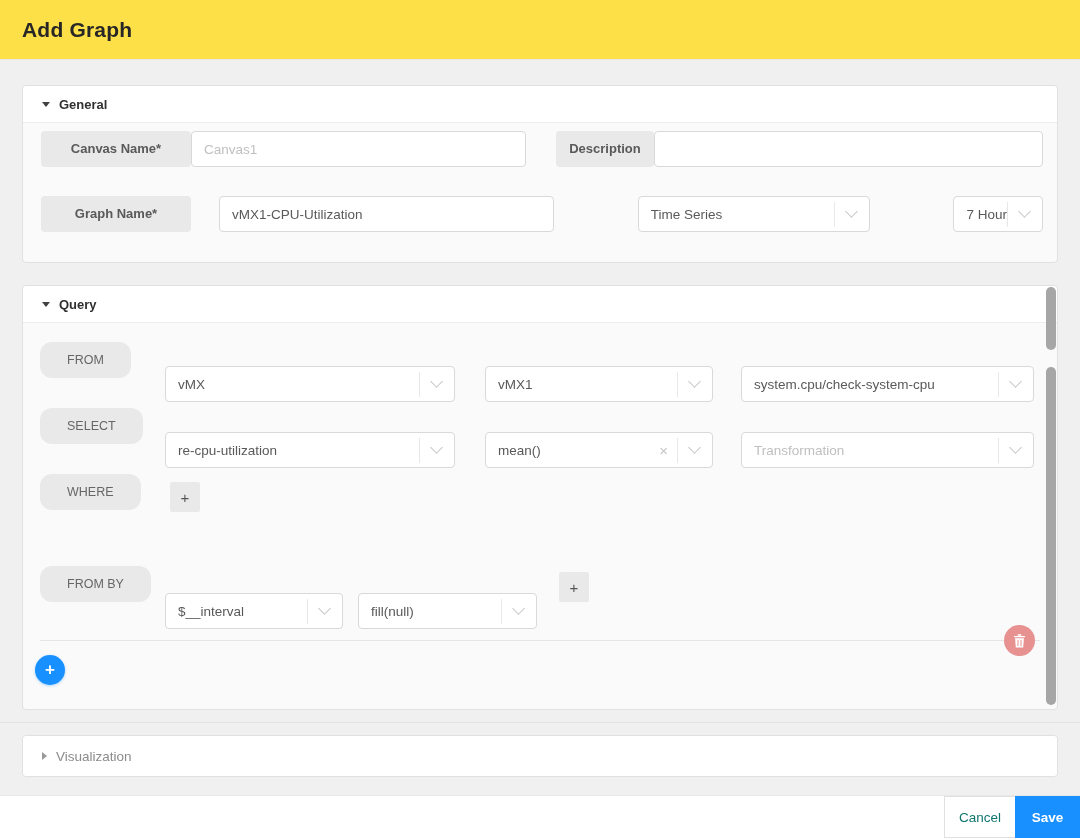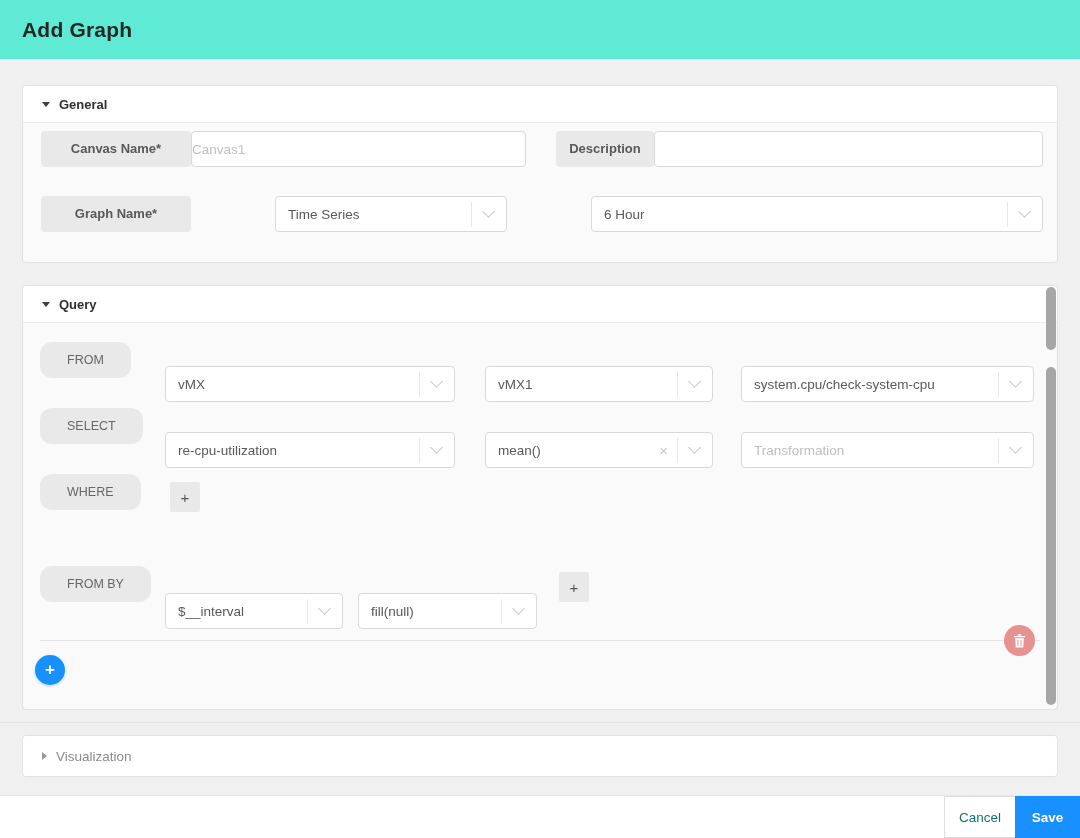--- a/index.html
+++ b/index.html
@@ -6,7 +6,7 @@
   *{ box-sizing:border-box; margin:0; padding:0; }
   body{ width:1080px; height:838px; background:#f0f0f0; font-family:"Liberation Sans", sans-serif; overflow:hidden; position:relative; }
 
-  .header{ position:absolute; left:0; top:0; width:1080px; height:60px; background:#5eead4;
+  .header{ position:absolute; left:0; top:0; width:1080px; height:60px; background:#fde047;
            border-bottom:1px solid #e8e8e8; display:flex; align-items:center; padding-left:22px; z-index:2; }
   .page-title{ font-size:21px; font-weight:bold; color:#262626; letter-spacing:.2px; }
 

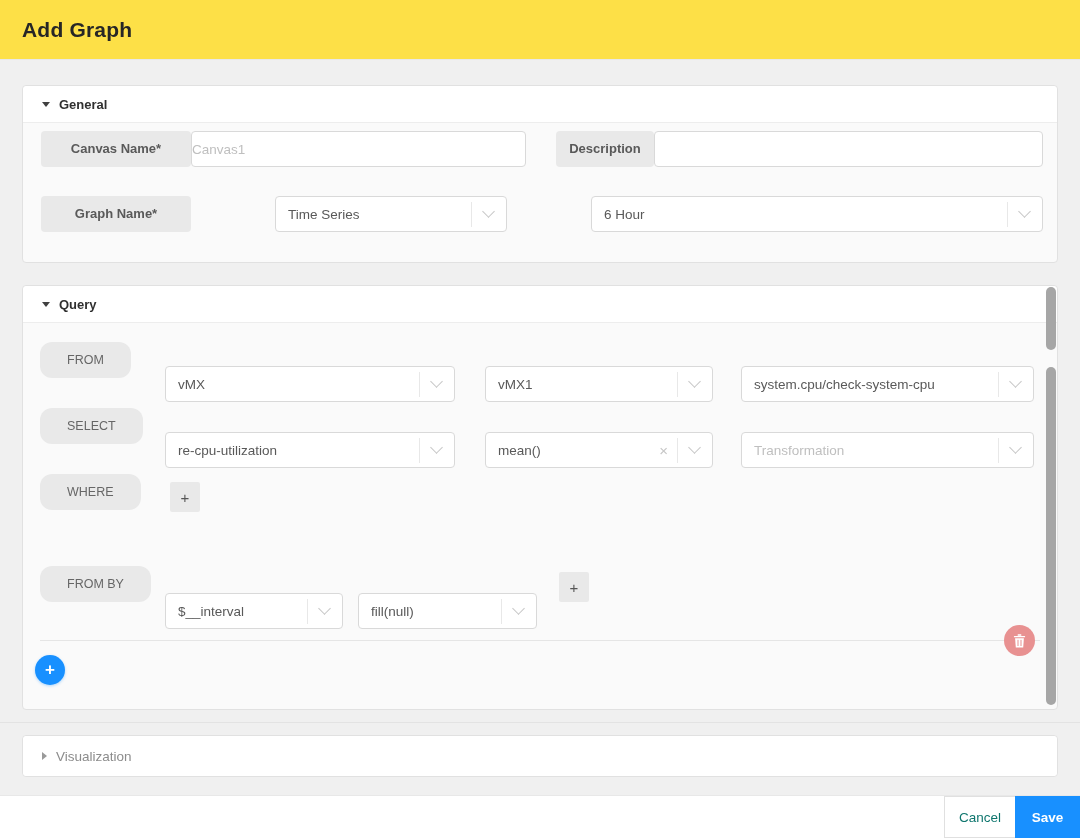--- a/index.html
+++ b/index.html
@@ -32,7 +32,7 @@
             height:36px; line-height:36px; padding:0 27px; border-radius:12px; }
 
   .text-input{ height:36px; border:1px solid #d9d9d9; border-radius:4px; background:#fff;
-               font-size:13.5px; color:#595959; padding:0 0; outline:none;
+               font-size:13.5px; color:#595959; padding:0 12px; outline:none;
                font-family:"Liberation Sans", sans-serif; }
   .text-input::placeholder{ color:#bfbfbf; }
 

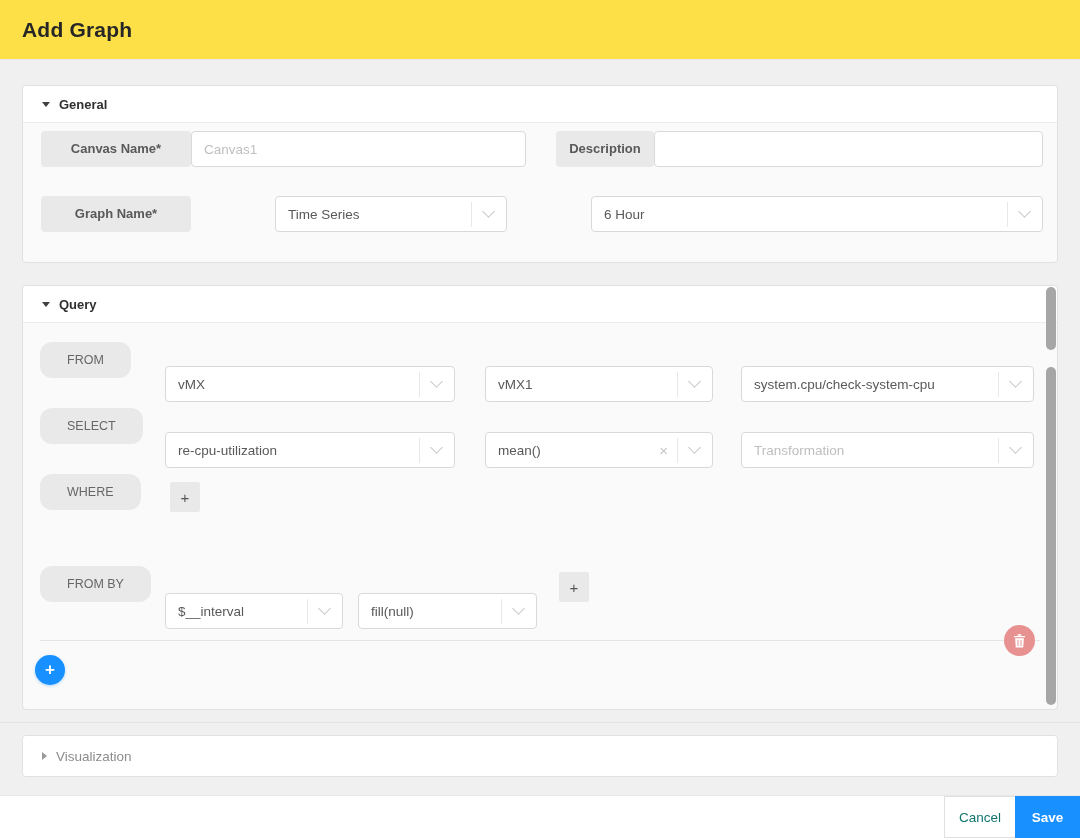--- a/index.html
+++ b/index.html
@@ -90,6 +90,7 @@
     </div>
     <div class="g-row" style="margin-top:29px;gap:28px;">
       <div class="field-label" style="width:150px;">Graph Name*</div>
+      <input class="text-input" style="width: 335px;" value="vMX1-CPU-Utilization">
       <div style="width:28px;"></div>
       <div class="select" style="width:232px;">
         <span class="select-value">Time Series</span>

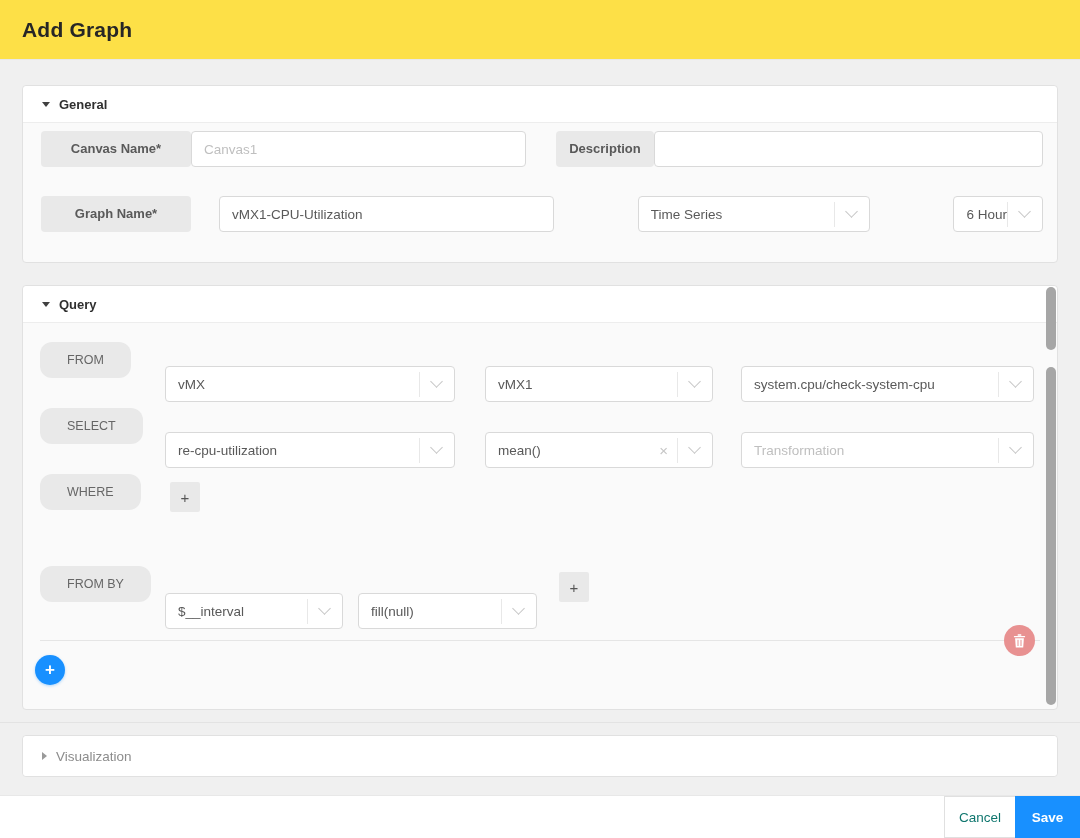--- a/index.html
+++ b/index.html
@@ -101,7 +101,7 @@
       </div>
       <div style="width:28px;"></div>
       <div class="select" style="flex:1;">
-        <span class="select-value">6 Hour</span>
+        <span class="select-value">7 Hour</span>
         <span class="select-divider"></span>
         <span class="chev-wrap">
             <i class="chev"></i>

